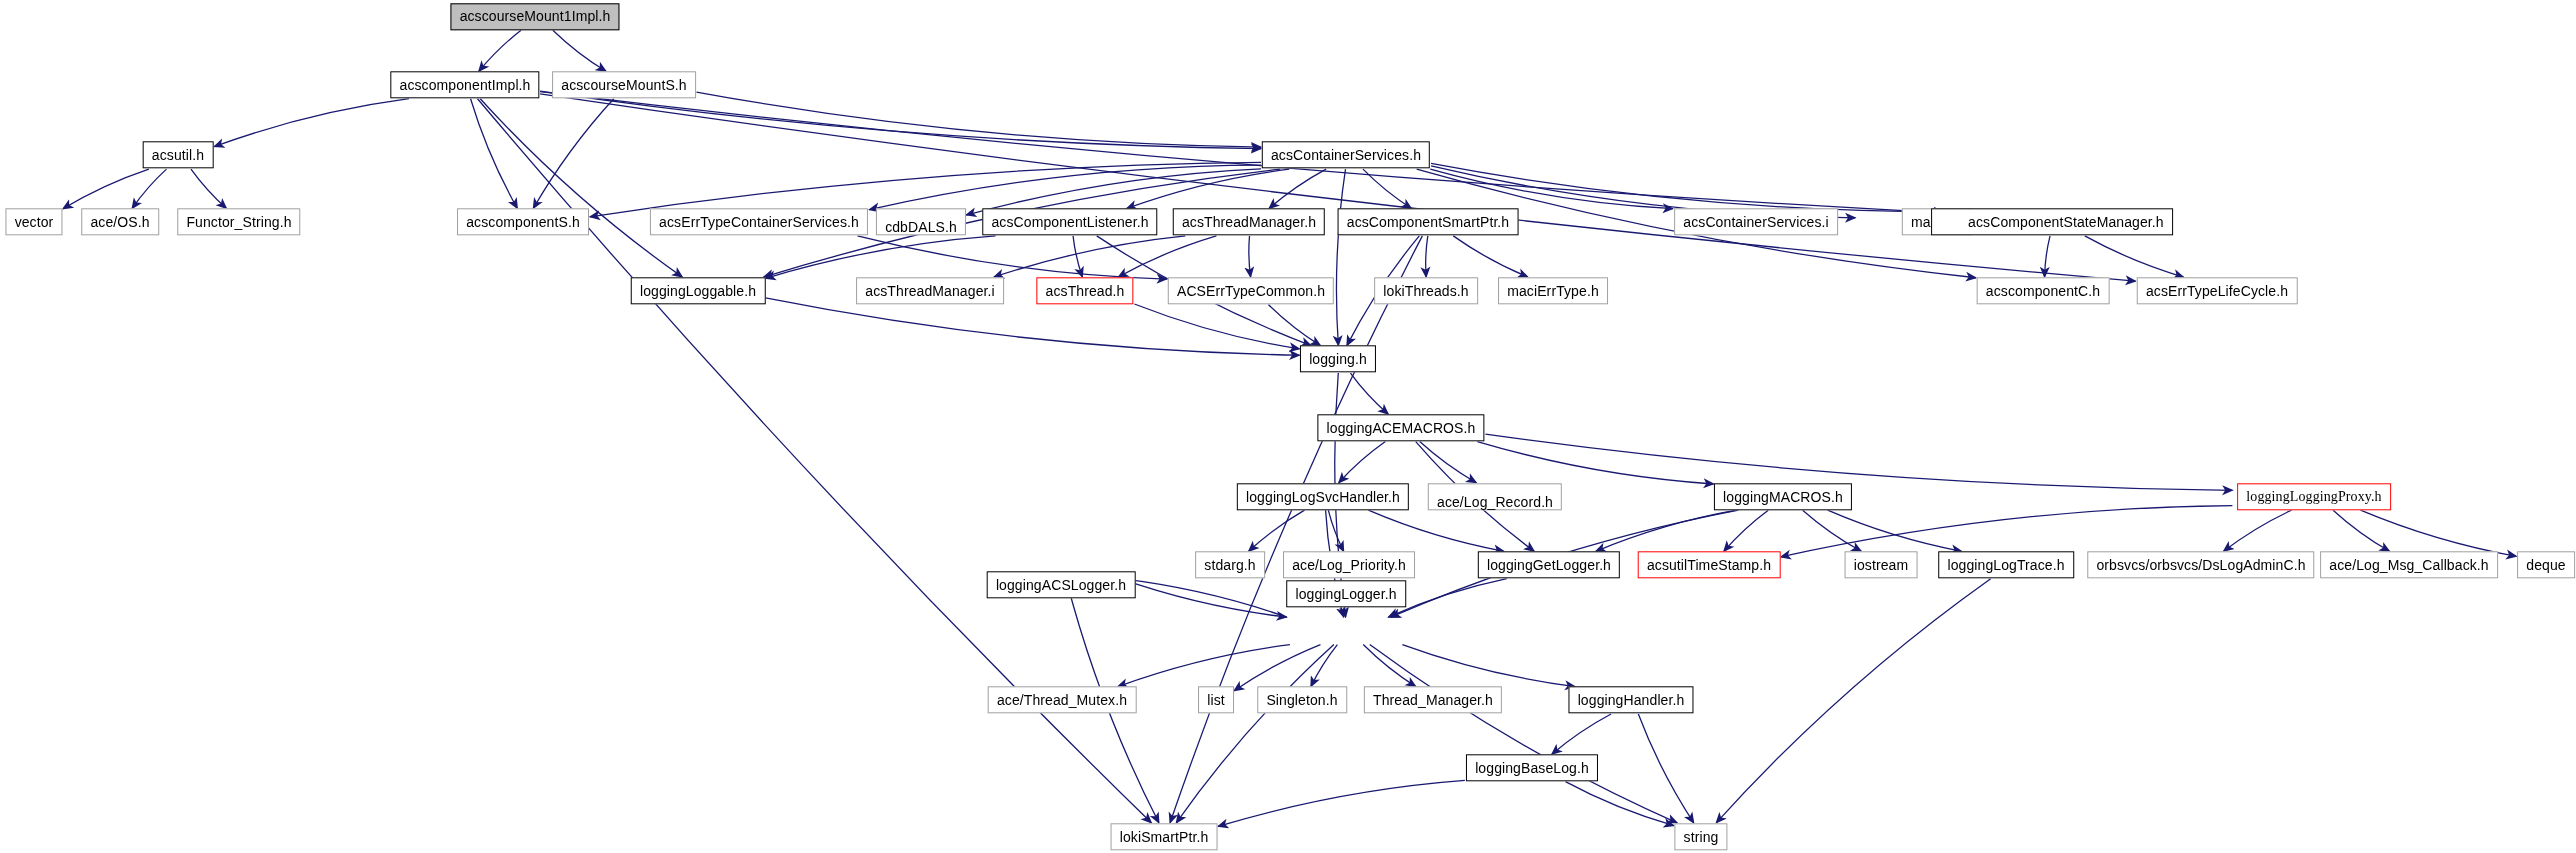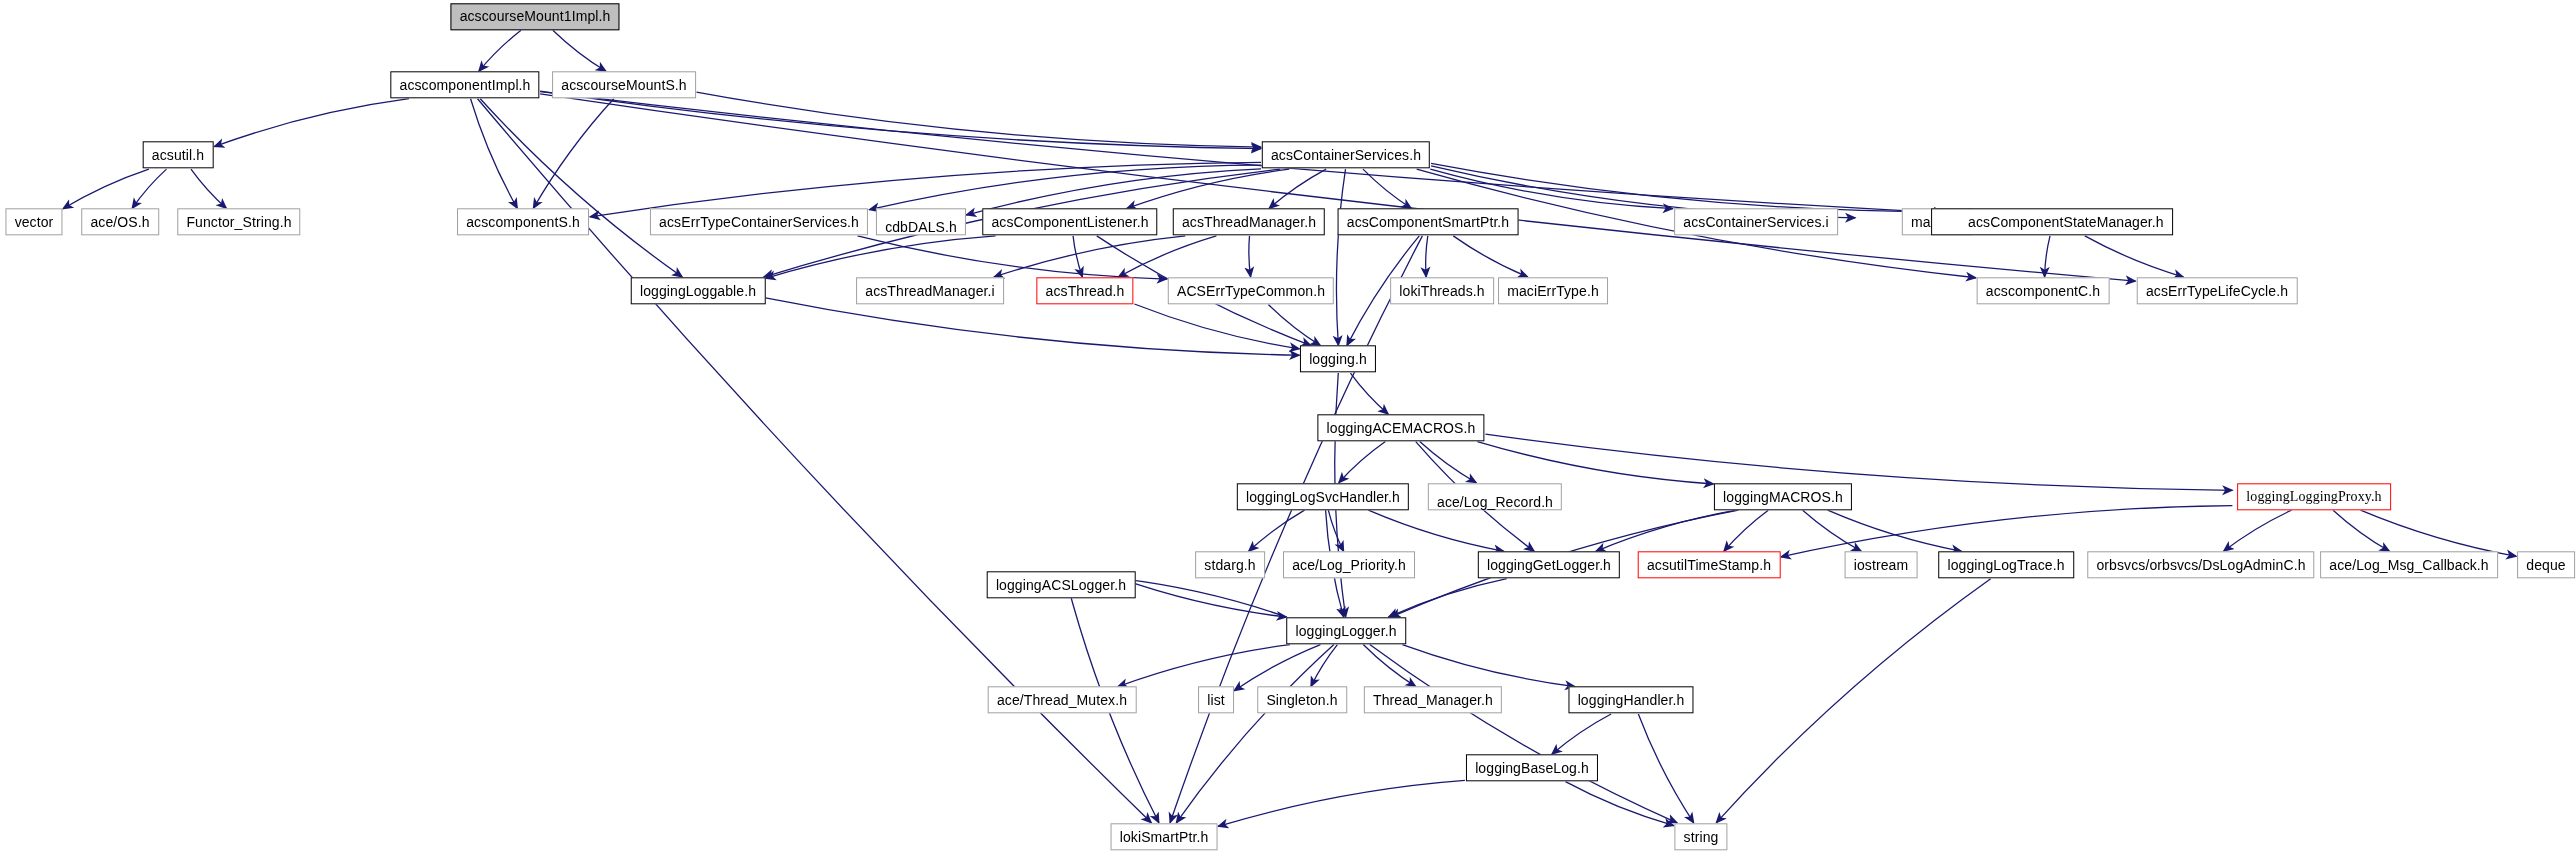--- a/index.html
+++ b/index.html
@@ -196,7 +196,7 @@
       <div class="node " style="left: 1251px; top: 291px;">
         <span>ACSErrTypeCommon.h</span>
       </div>
-      <div class="node " style="left: 1426px; top: 291px; margin-left: 16px;">
+      <div class="node " style="left: 1426px; top: 291px;">
         <span>lokiThreads.h</span>
       </div>
       <div class="node " style="left: 1553px; top: 291px;">

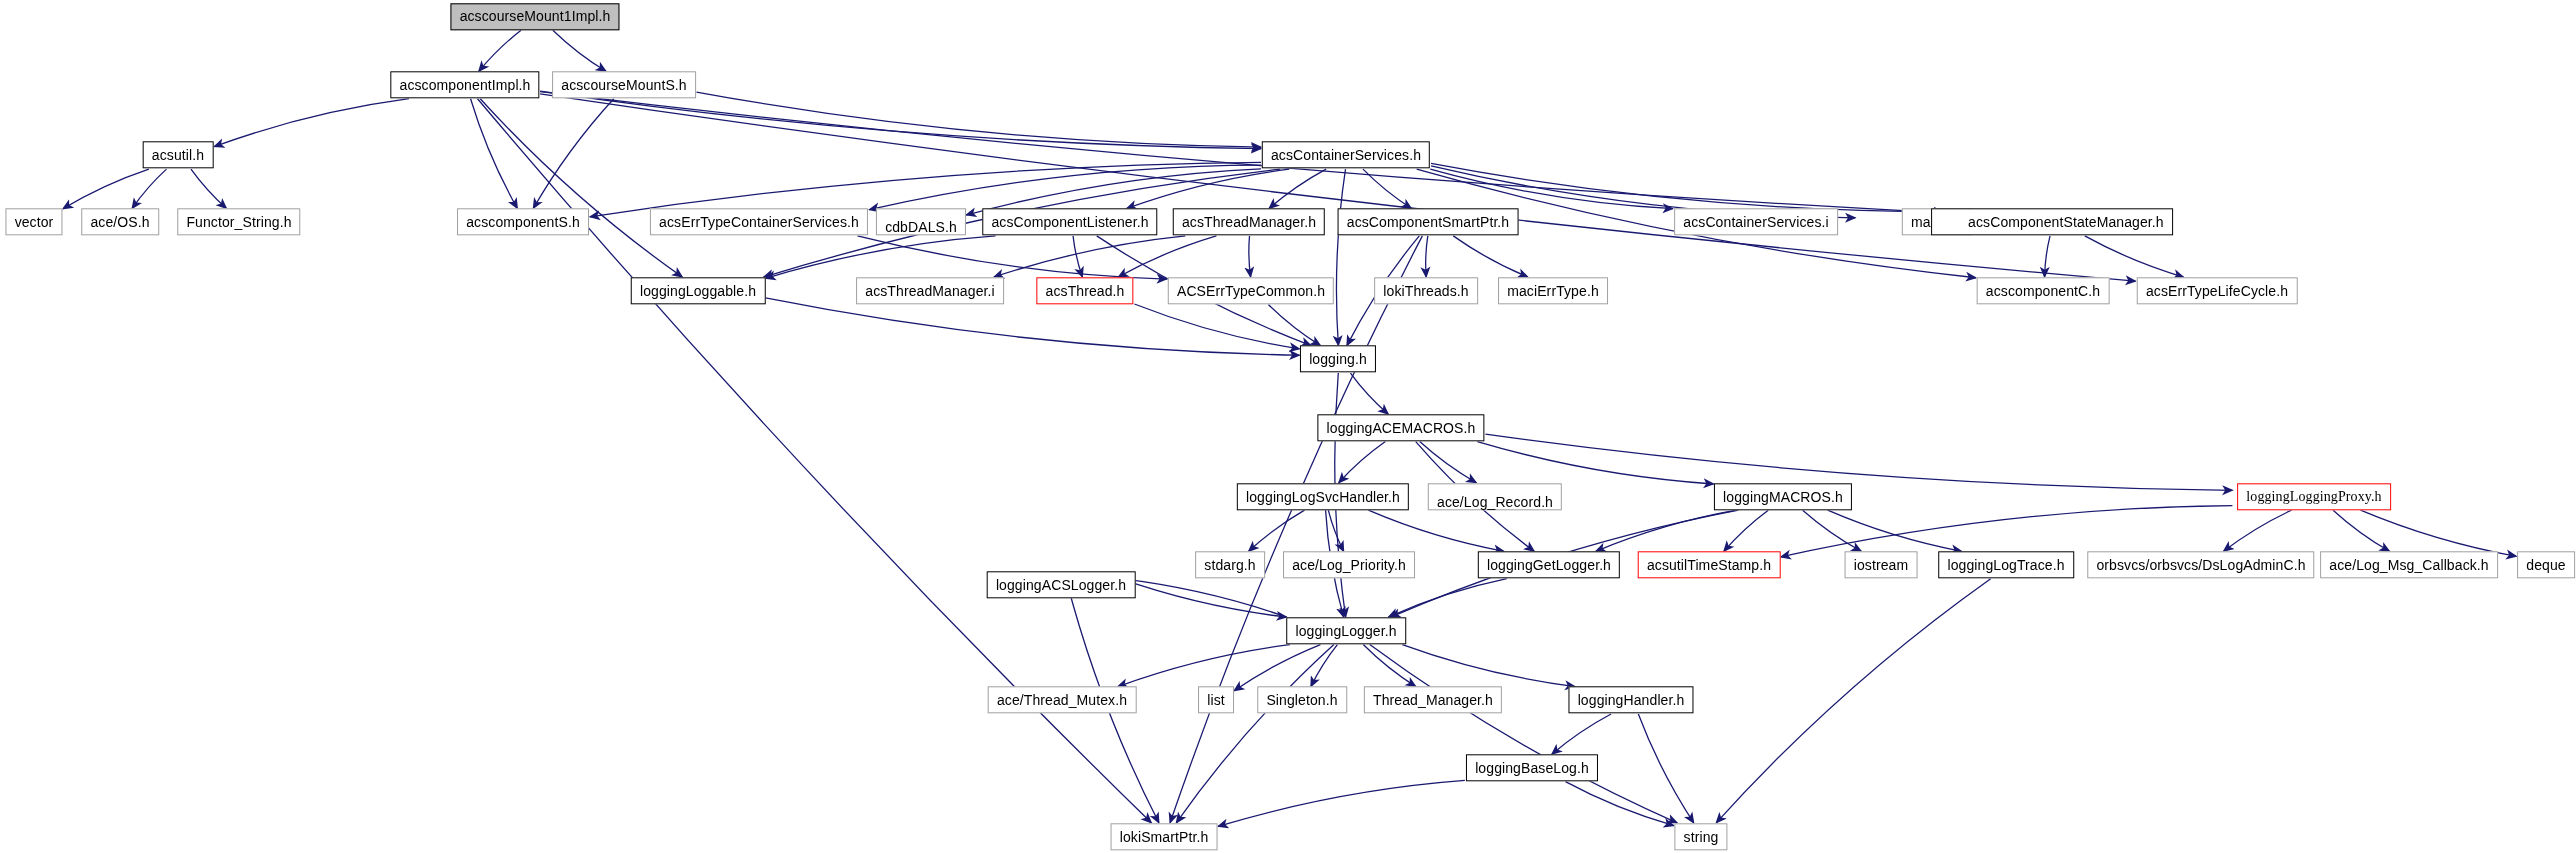--- a/index.html
+++ b/index.html
@@ -256,7 +256,7 @@
       <div class="node " style="left: 2546px; top: 565px;">
         <span>deque</span>
       </div>
-      <div class="node hdr" style="left: 1346px; top: 631px;">
+      <div class="node hdr" style="left: 1346px; top: 594px;">
         <span>loggingLogger.h</span>
       </div>
       <div class="node " style="left: 1062px; top: 700px;">

